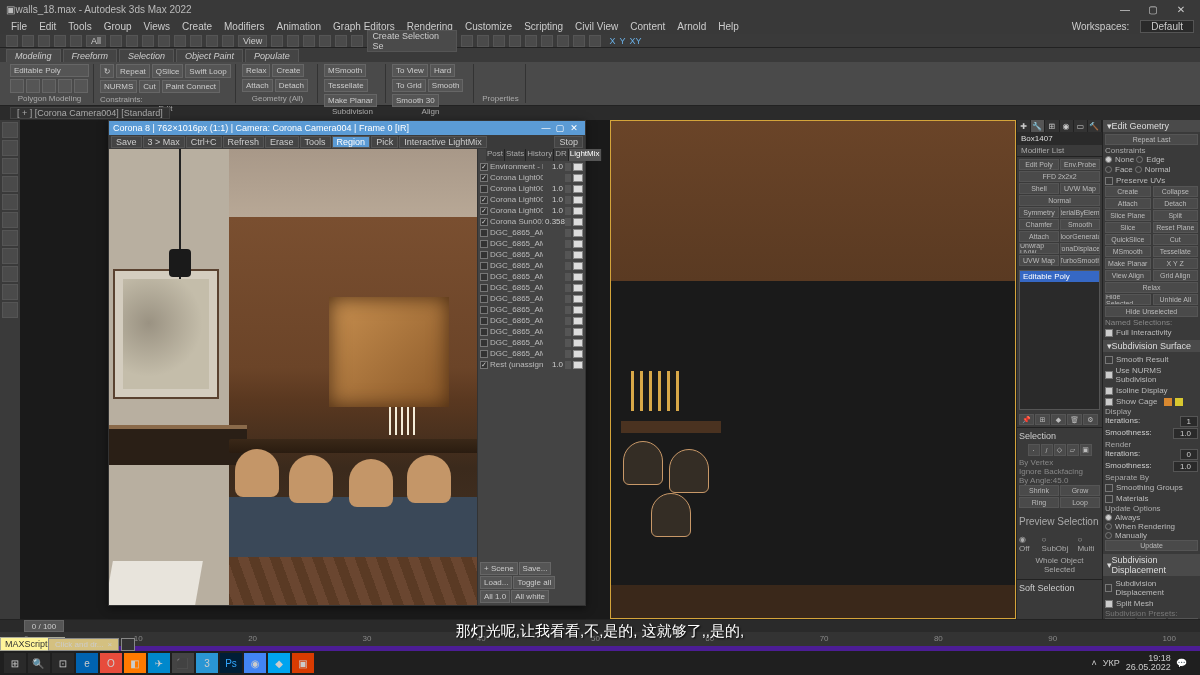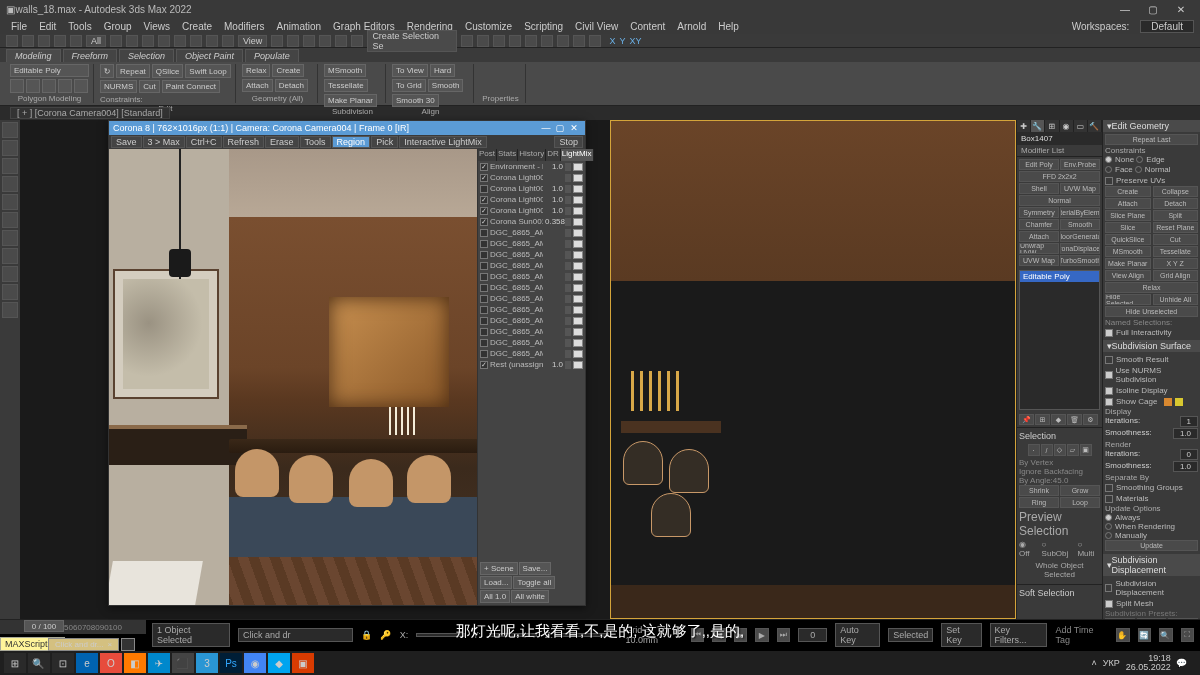--- a/index.html
+++ b/index.html
@@ -59,7 +59,7 @@
 .render-candles { position: absolute; left: 280px; top: 258px; display: flex; gap: 4px; }
 .render-candles span { width: 2px; height: 28px; background: #f4ecd8; }
 .corona-panel { width: 108px; background: #444; border-left: 1px solid #333; display: flex; flex-direction: column; font-size: 8px; }
-.cp-tabs { height: 12px; display: flex; background: #3a3a3a; }
+.cp-tabs { height: 12px; display: flex; background: #3a3a3a; margin-left: 8px; }
 .cp-tabs .cpt { flex: 1; text-align: center; padding: 0 1px; border-right: 1px solid #222; color: #aaa; font-size: 8px; }
 .cp-tabs .cpt.active { background: #555; color: #fff; }
 .cp-list { flex: 1; overflow: hidden; }

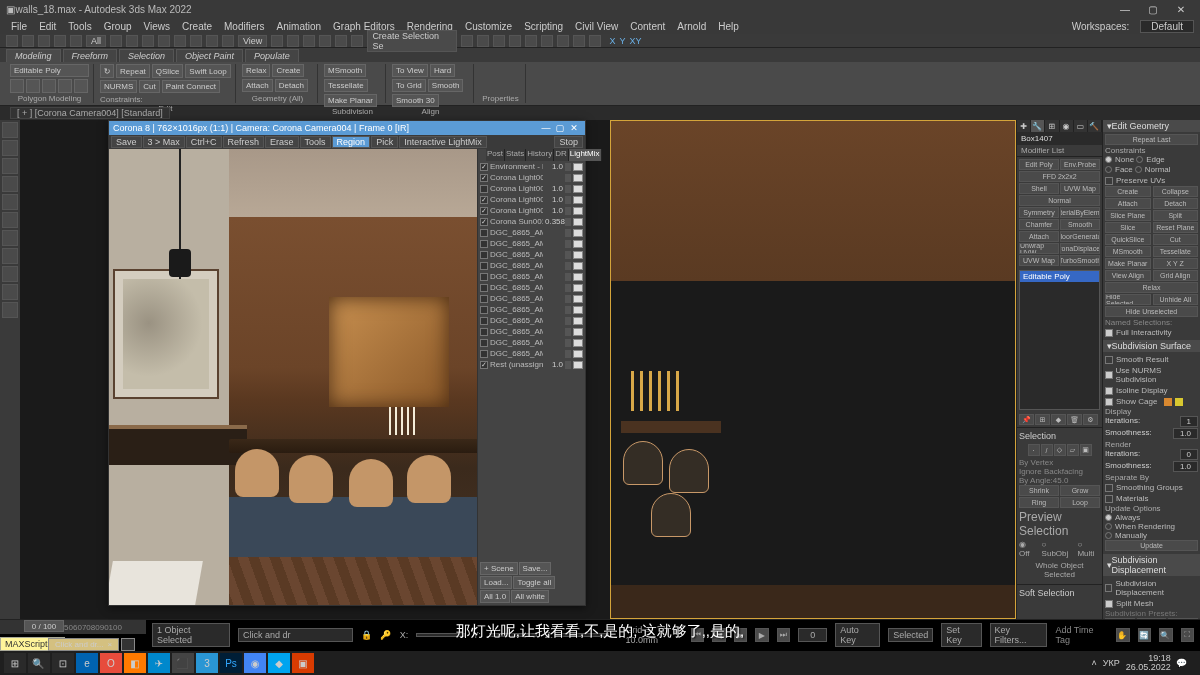--- a/index.html
+++ b/index.html
@@ -566,7 +566,7 @@
           <div class="sbtn">Ring</div>
           <div class="sbtn">Loop</div>
         </div>
-        <div style="color:#aaa;padding:2px 0;font-size:12px;">Preview Selection</div>
+        <div style="color:#aaa;padding:8px 0;font-size:10px;">Preview Selection</div>
         <div style="display:flex;gap:4px;font-size:8px;color:#aaa;">
           <span>◉ <span>Off</span></span>
           <span>○ SubObj</span>

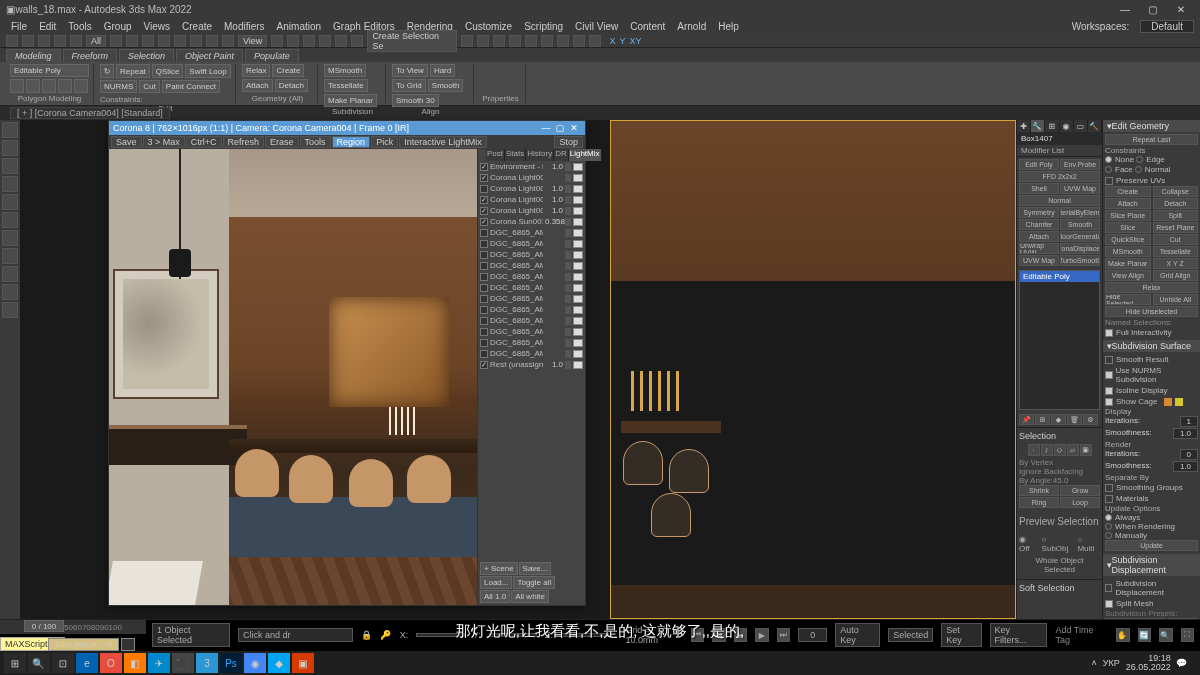--- a/index.html
+++ b/index.html
@@ -107,7 +107,7 @@
 .rpanel2 .radio { display: flex; align-items: center; gap: 3px; padding: 0; font-size: 8px; color: #bbb; }
 .rpanel2 .radio .dot { width: 7px; height: 7px; border: 1px solid #777; border-radius: 50%; }
 .rpanel2 .radio .dot.on { background: #ccc; }
-.bottom { height: 56px; background: #000000; border-top: 1px solid #222; display: flex; flex-direction: row; }
+.bottom { height: 56px; background: #4c1d95; border-top: 1px solid #222; display: flex; flex-direction: column; }
 .timeslider { height: 12px; background: #2a2a2a; position: relative; }
 .timeslider .knob { position: absolute; left: 24px; top: 0; width: 40px; height: 12px; background: #555; border: 1px solid #666; font-size: 8px; display: flex; align-items: center; justify-content: center; }
 .timetrack { height: 14px; background: #333; display: flex; align-items: center; font-size: 8px; color: #888; padding: 0 24px; justify-content: space-between; }

